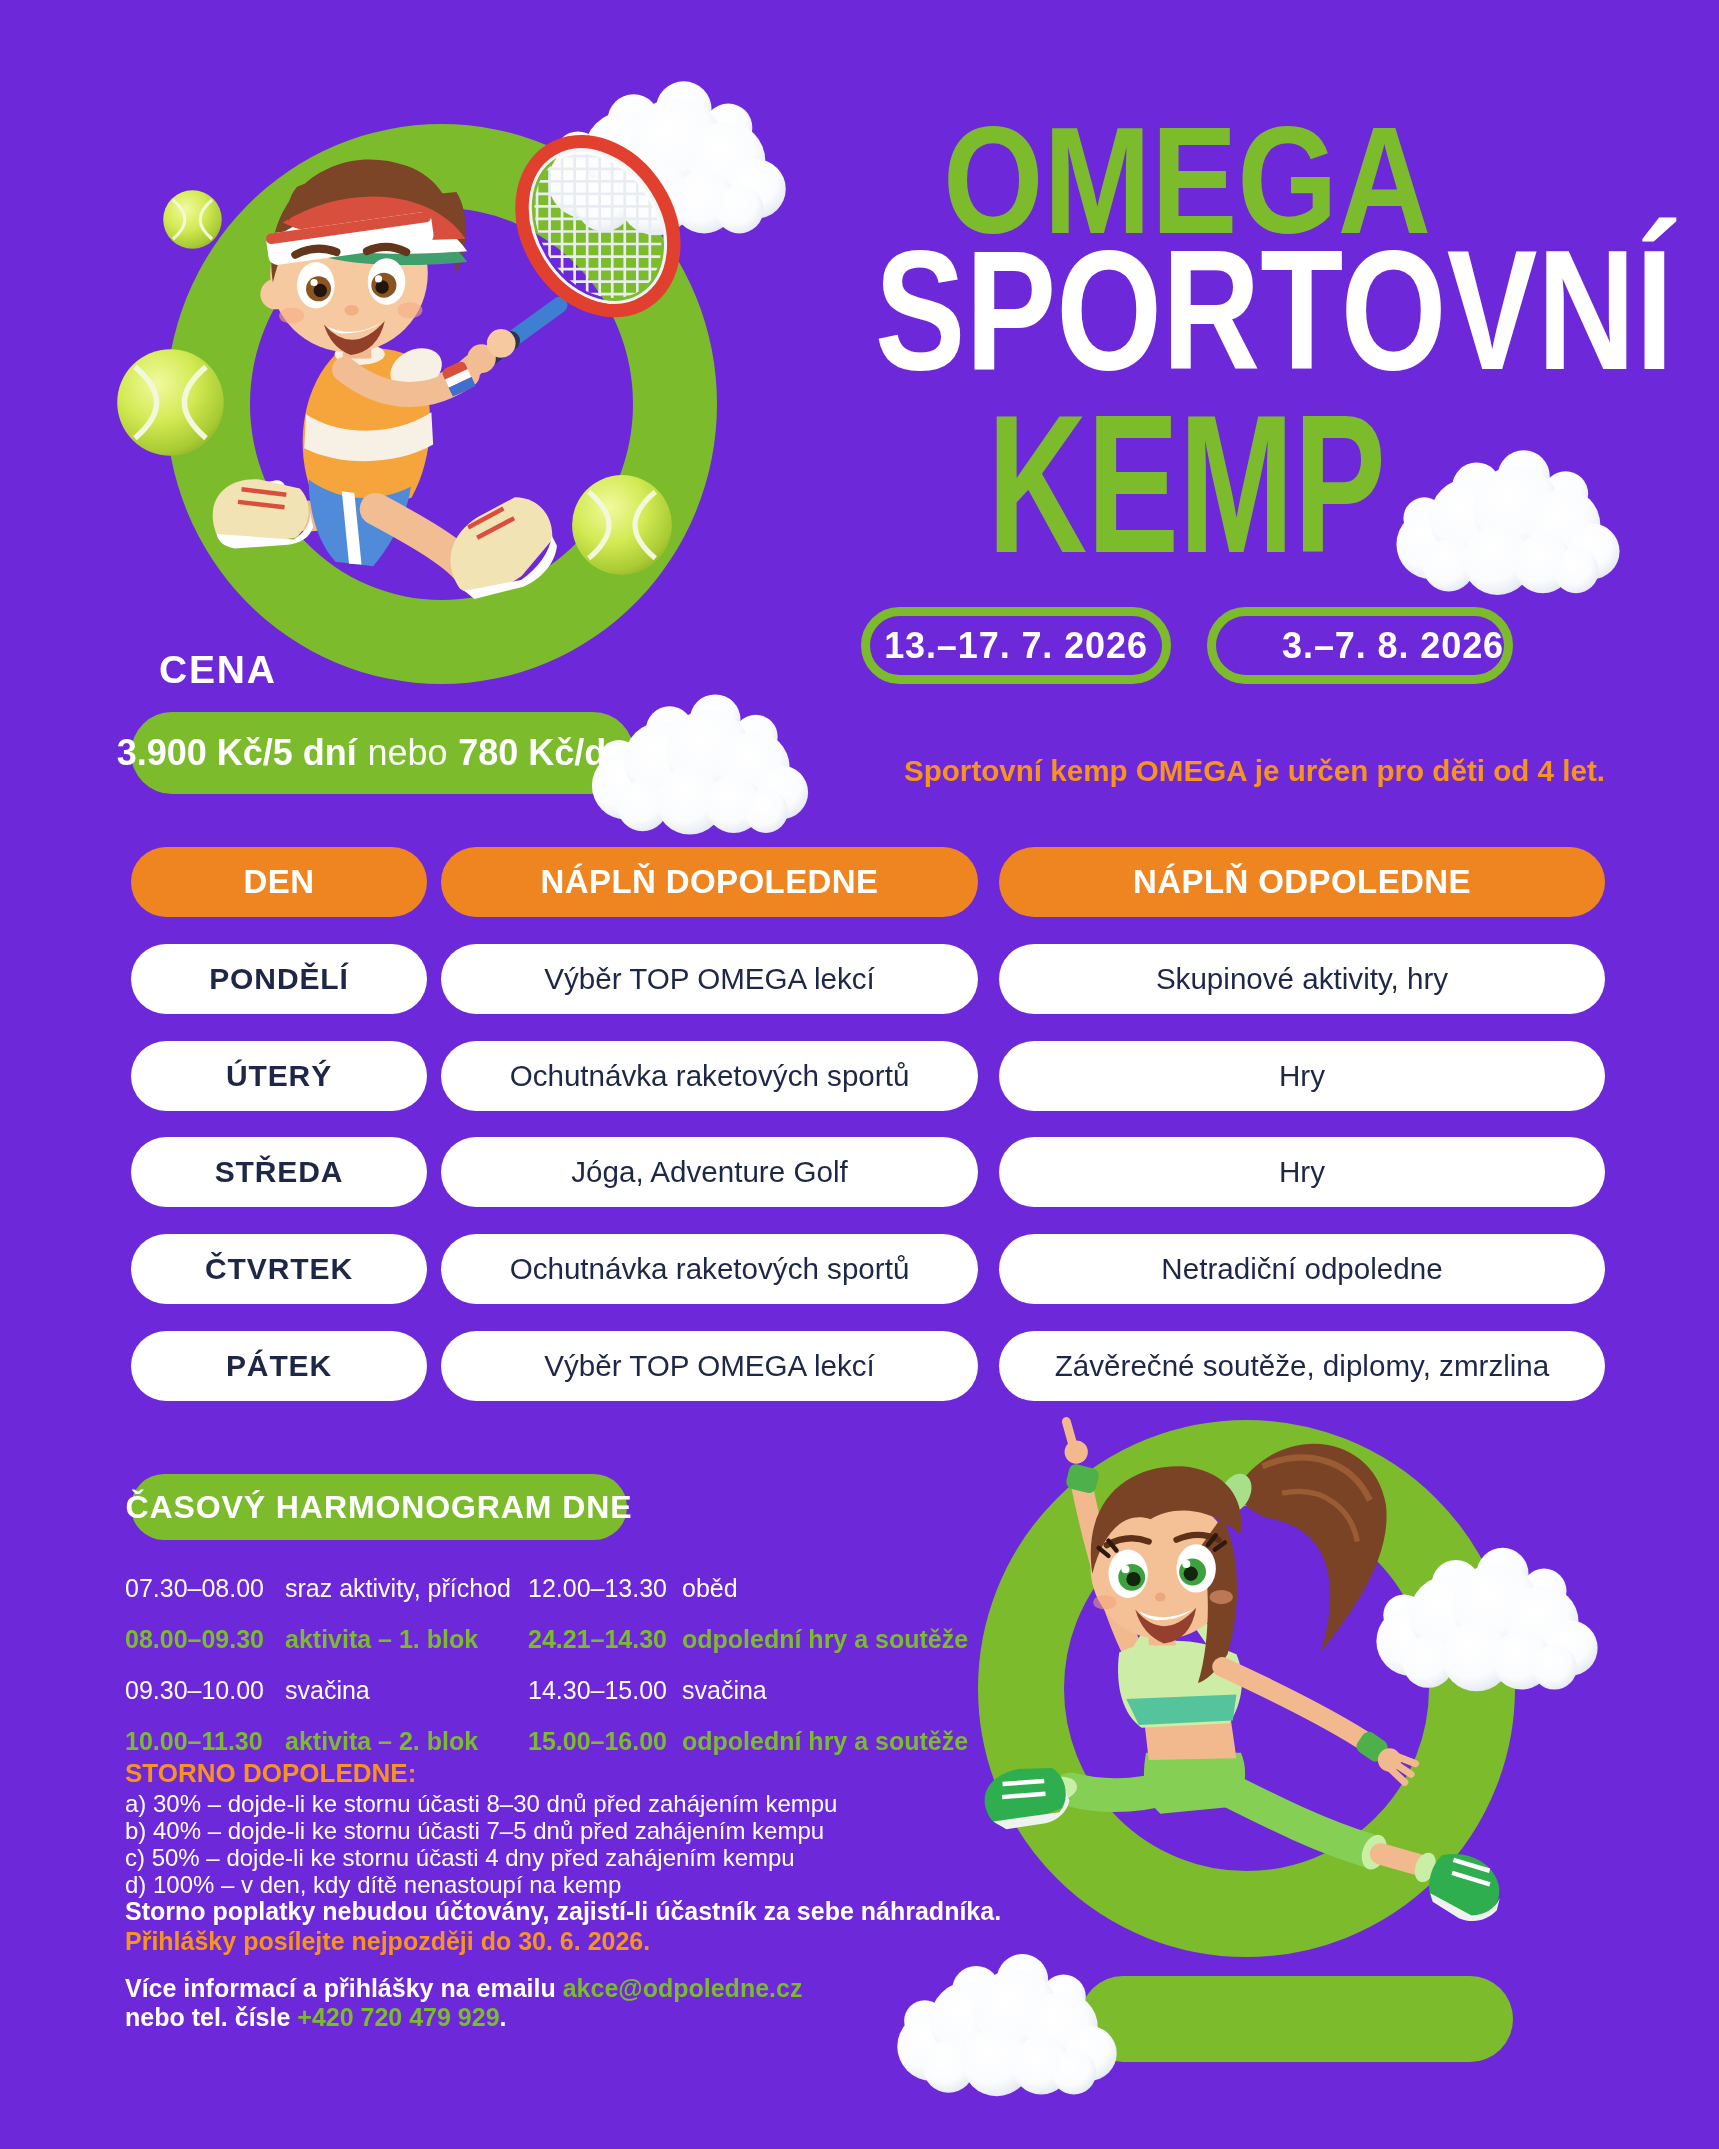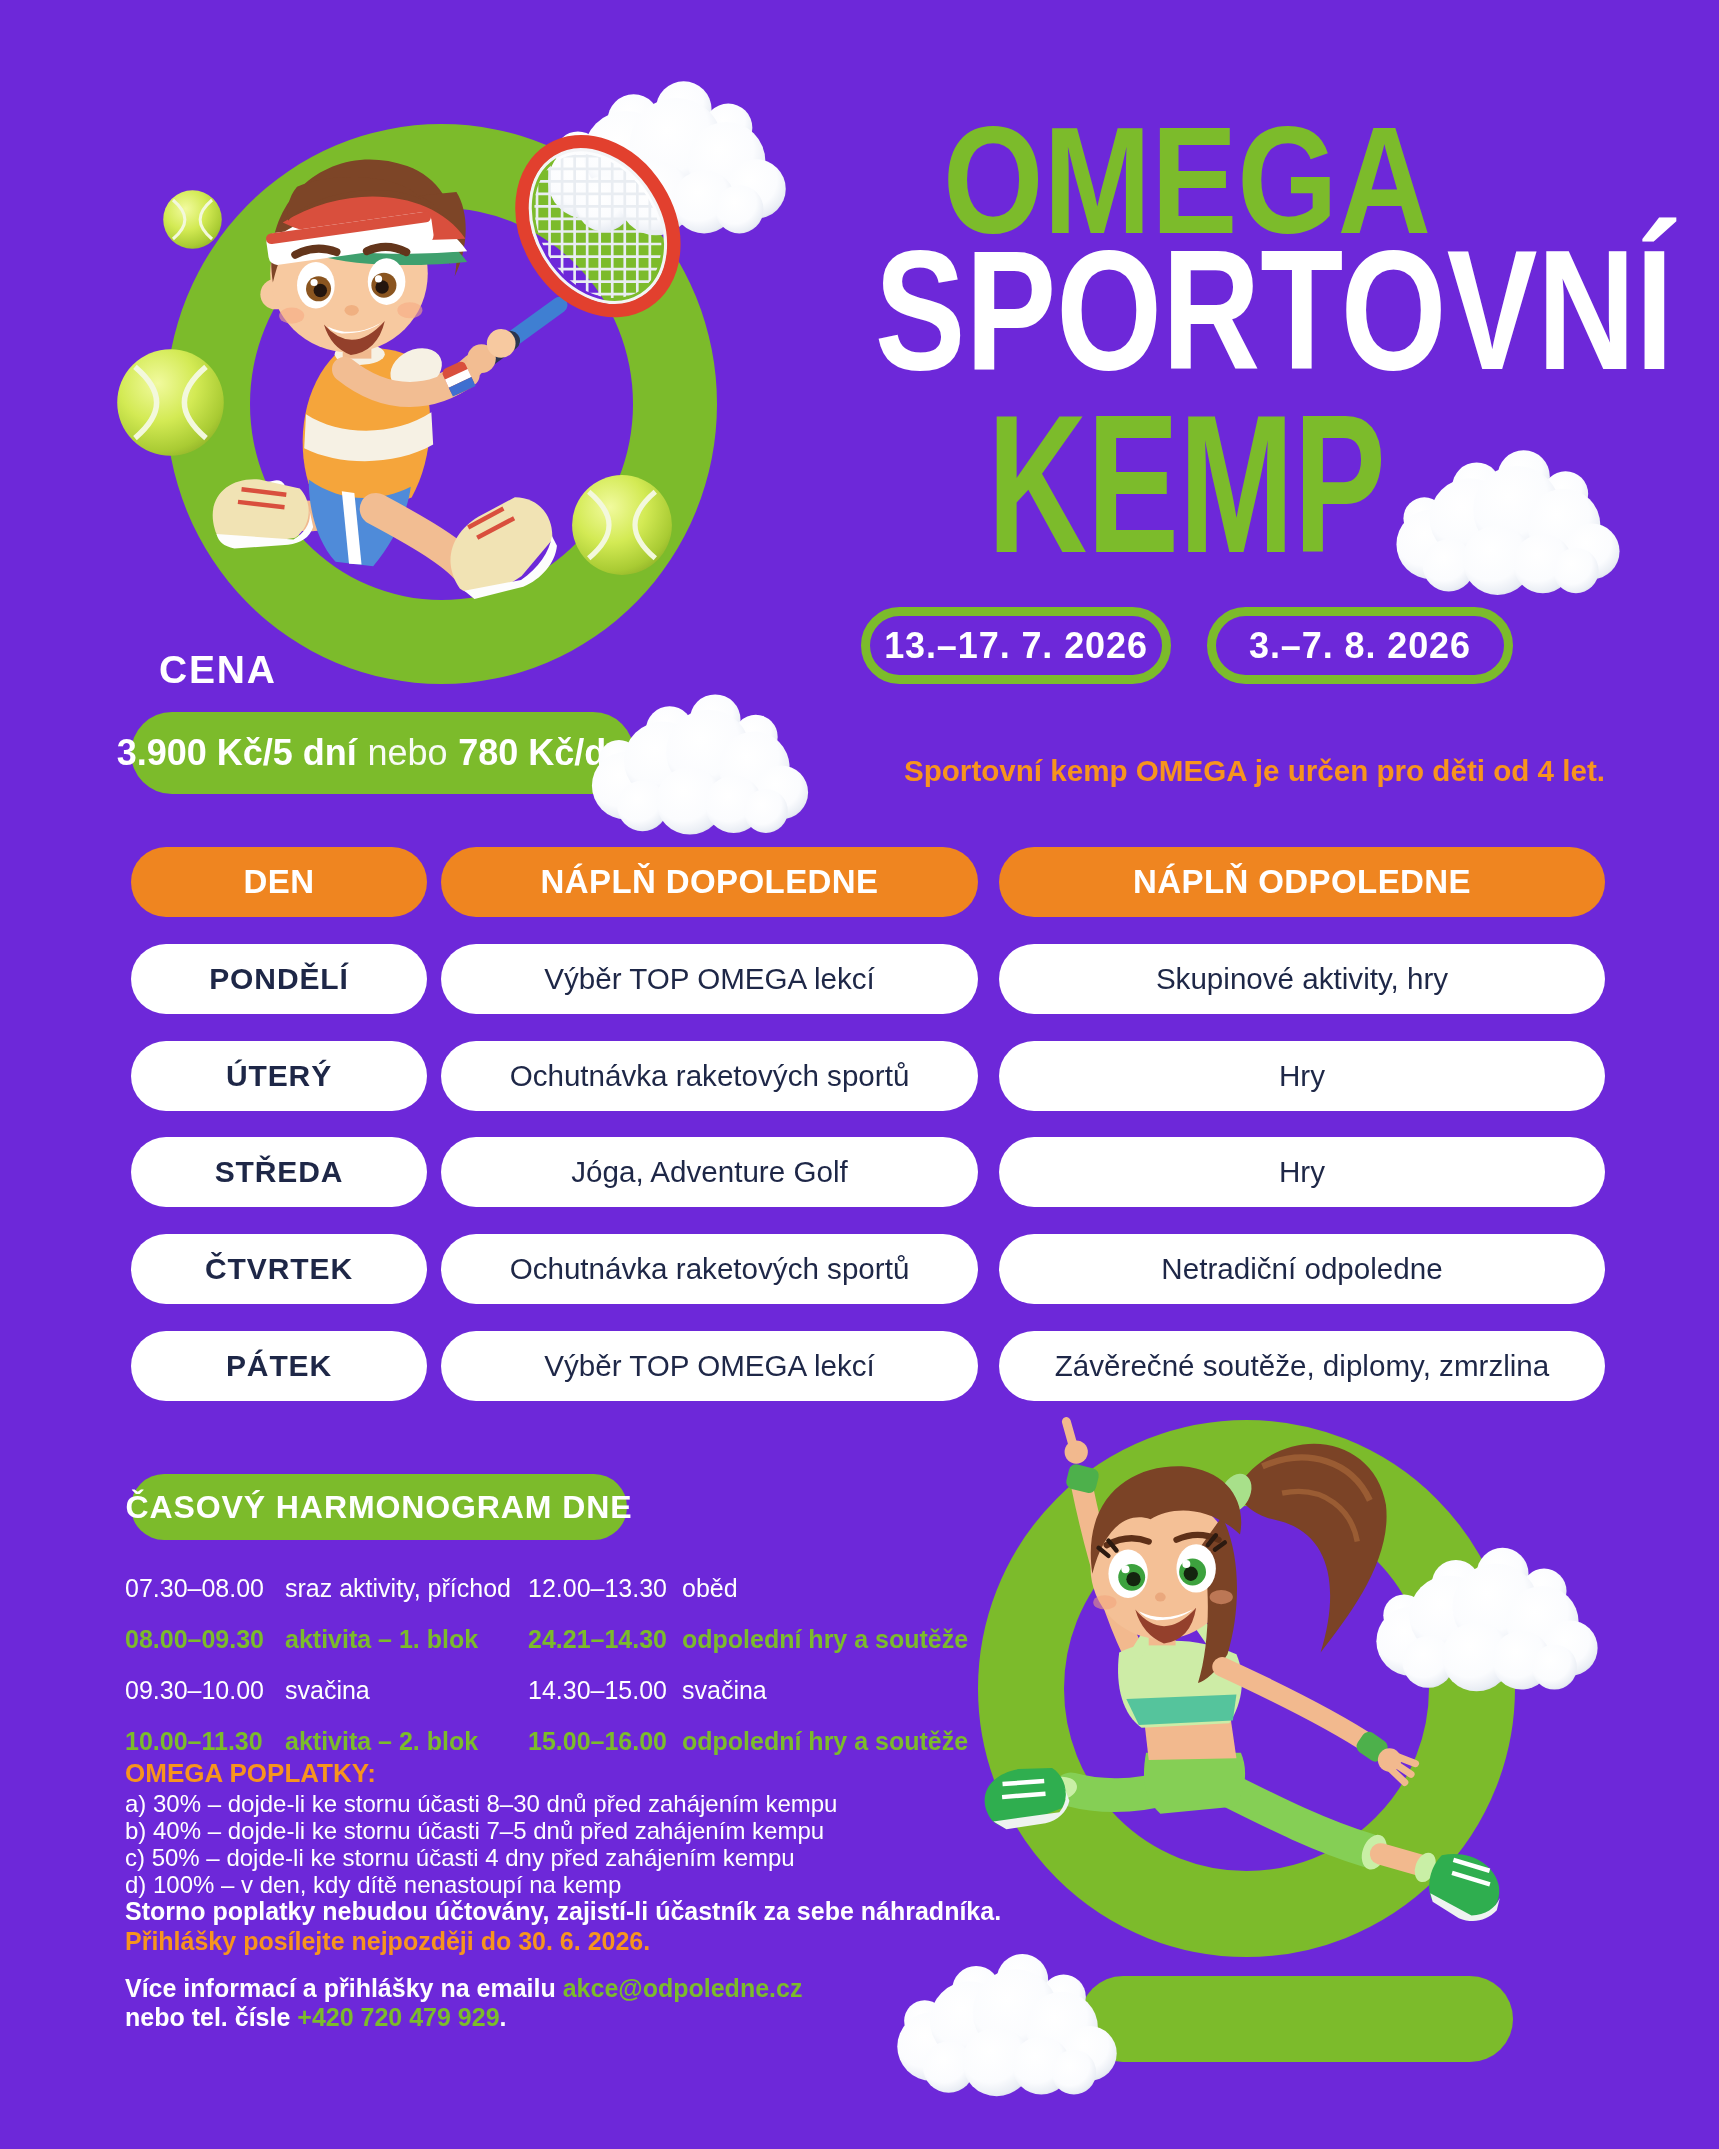--- a/index.html
+++ b/index.html
@@ -215,7 +215,7 @@
   <div class="pill date-pill" style="left:861px;top:607px;width:310px;">
       <span>13.–17. 7. 2026</span>
     </div>
-  <div class="pill date-pill" style="left:1207px;top:607px;width:306px;">
+  <div class="pill date-pill" style="left:1207px;top:607px;width:306px;justify-content:flex-end;">
       <span>3.–7. 8. 2026</span>
     </div>
 

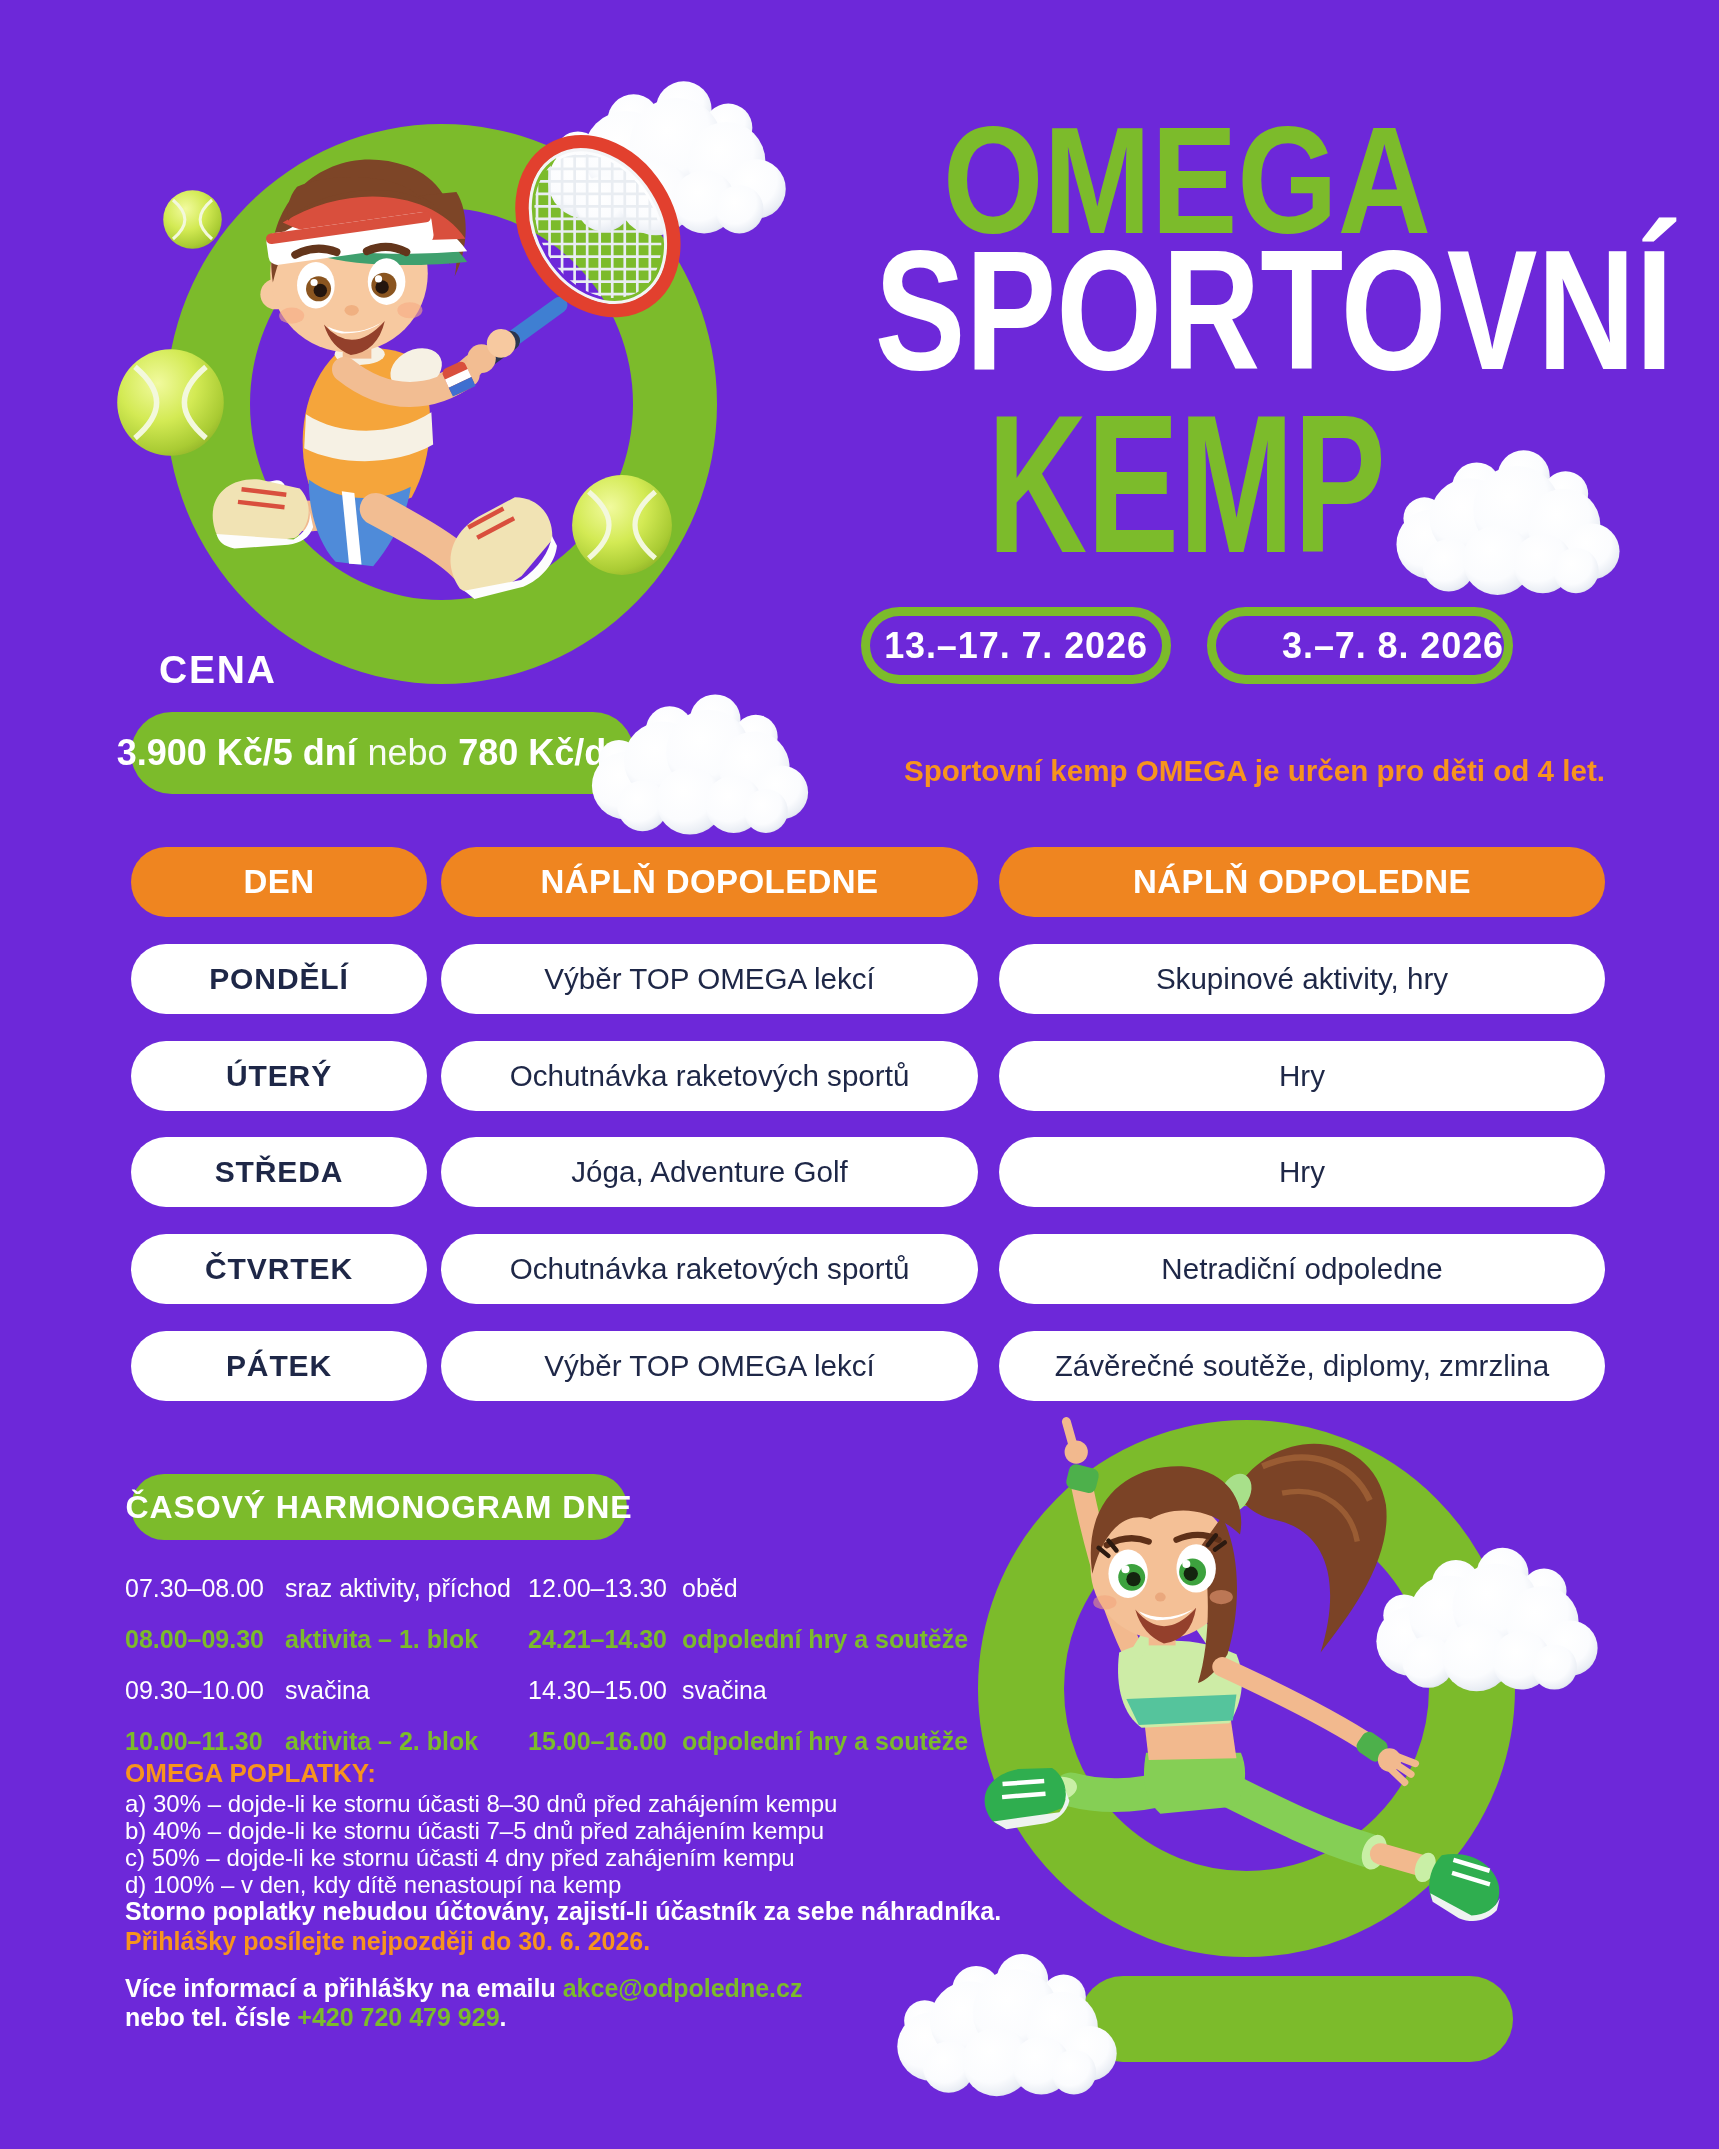--- a/index.html
+++ b/index.html
@@ -289,7 +289,7 @@
     <span class="a2">odpolední hry a soutěže</span>
   </div>
 
-  <div class="abs storno-title">OMEGA POPLATKY:</div>
+  <div class="abs storno-title">STORNO DOPOLEDNE:</div>
   <div class="abs storno-items">
     <div>a) 30% – dojde-li ke stornu účasti 8–30 dnů před zahájením kempu</div>
     <div>b) 40% – dojde-li ke stornu účasti 7–5 dnů před zahájením kempu</div>

